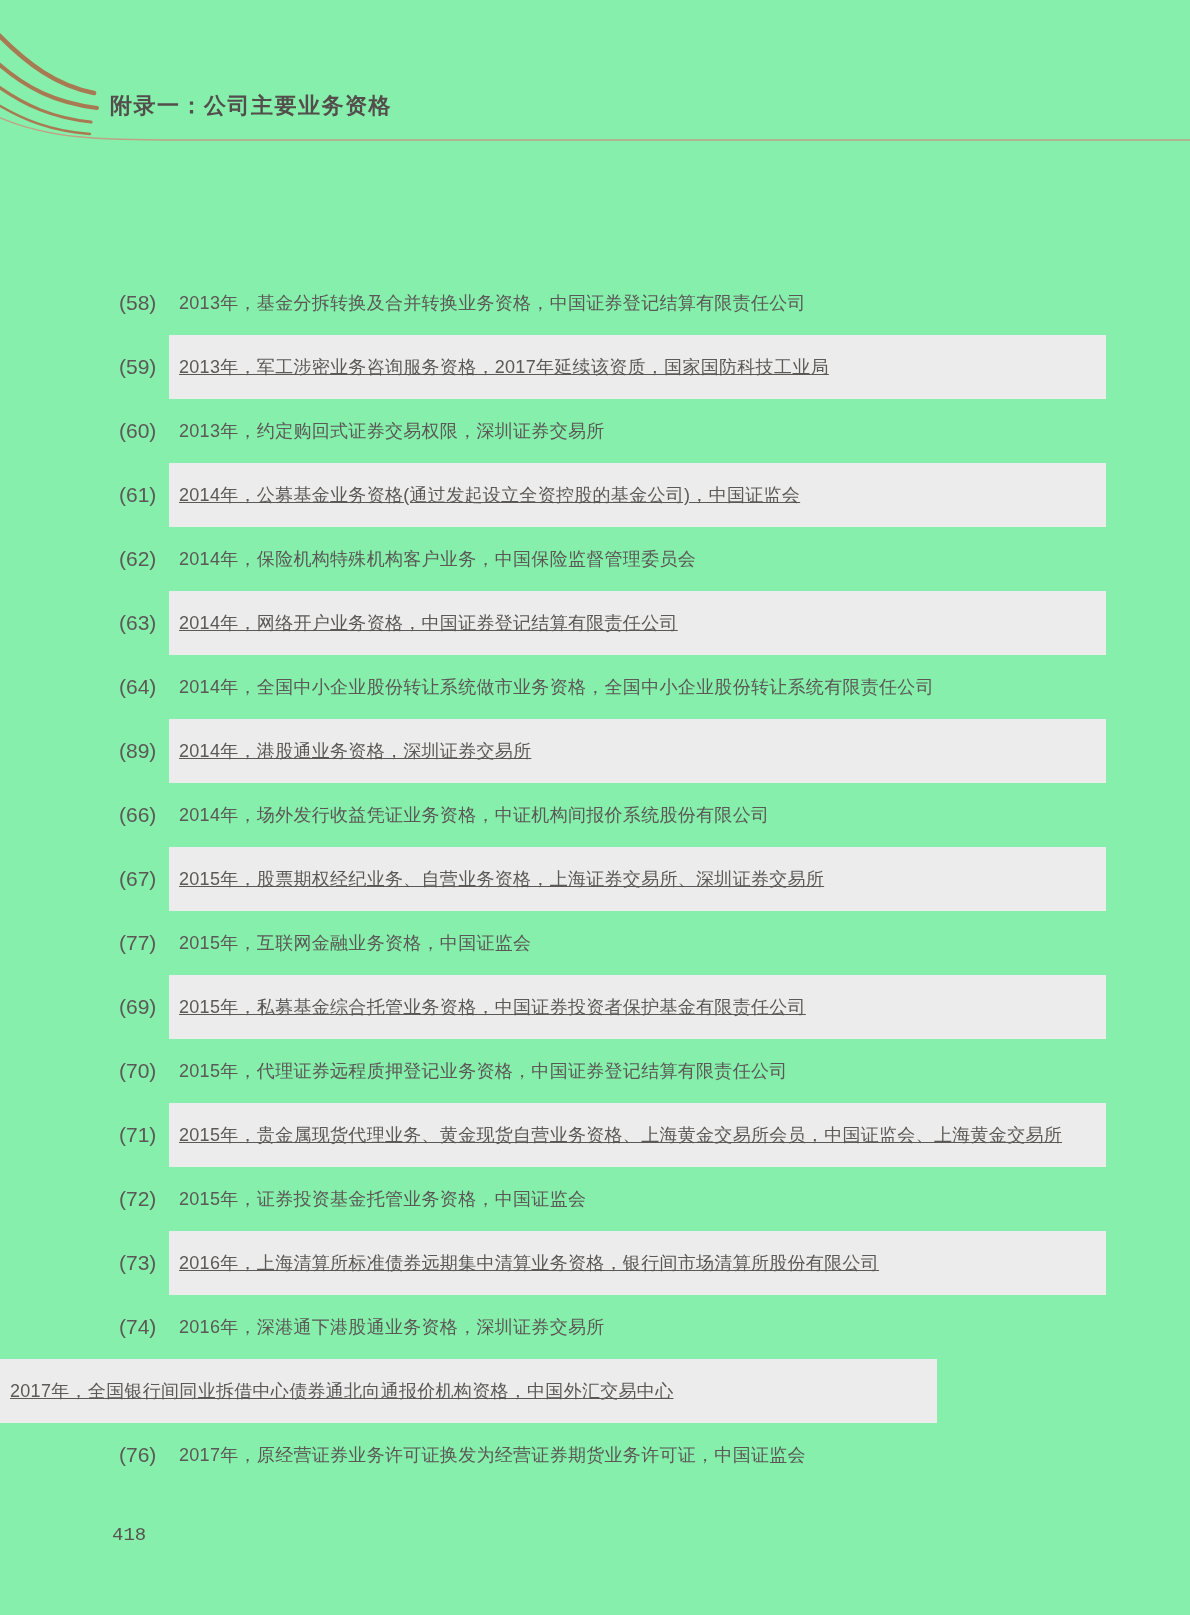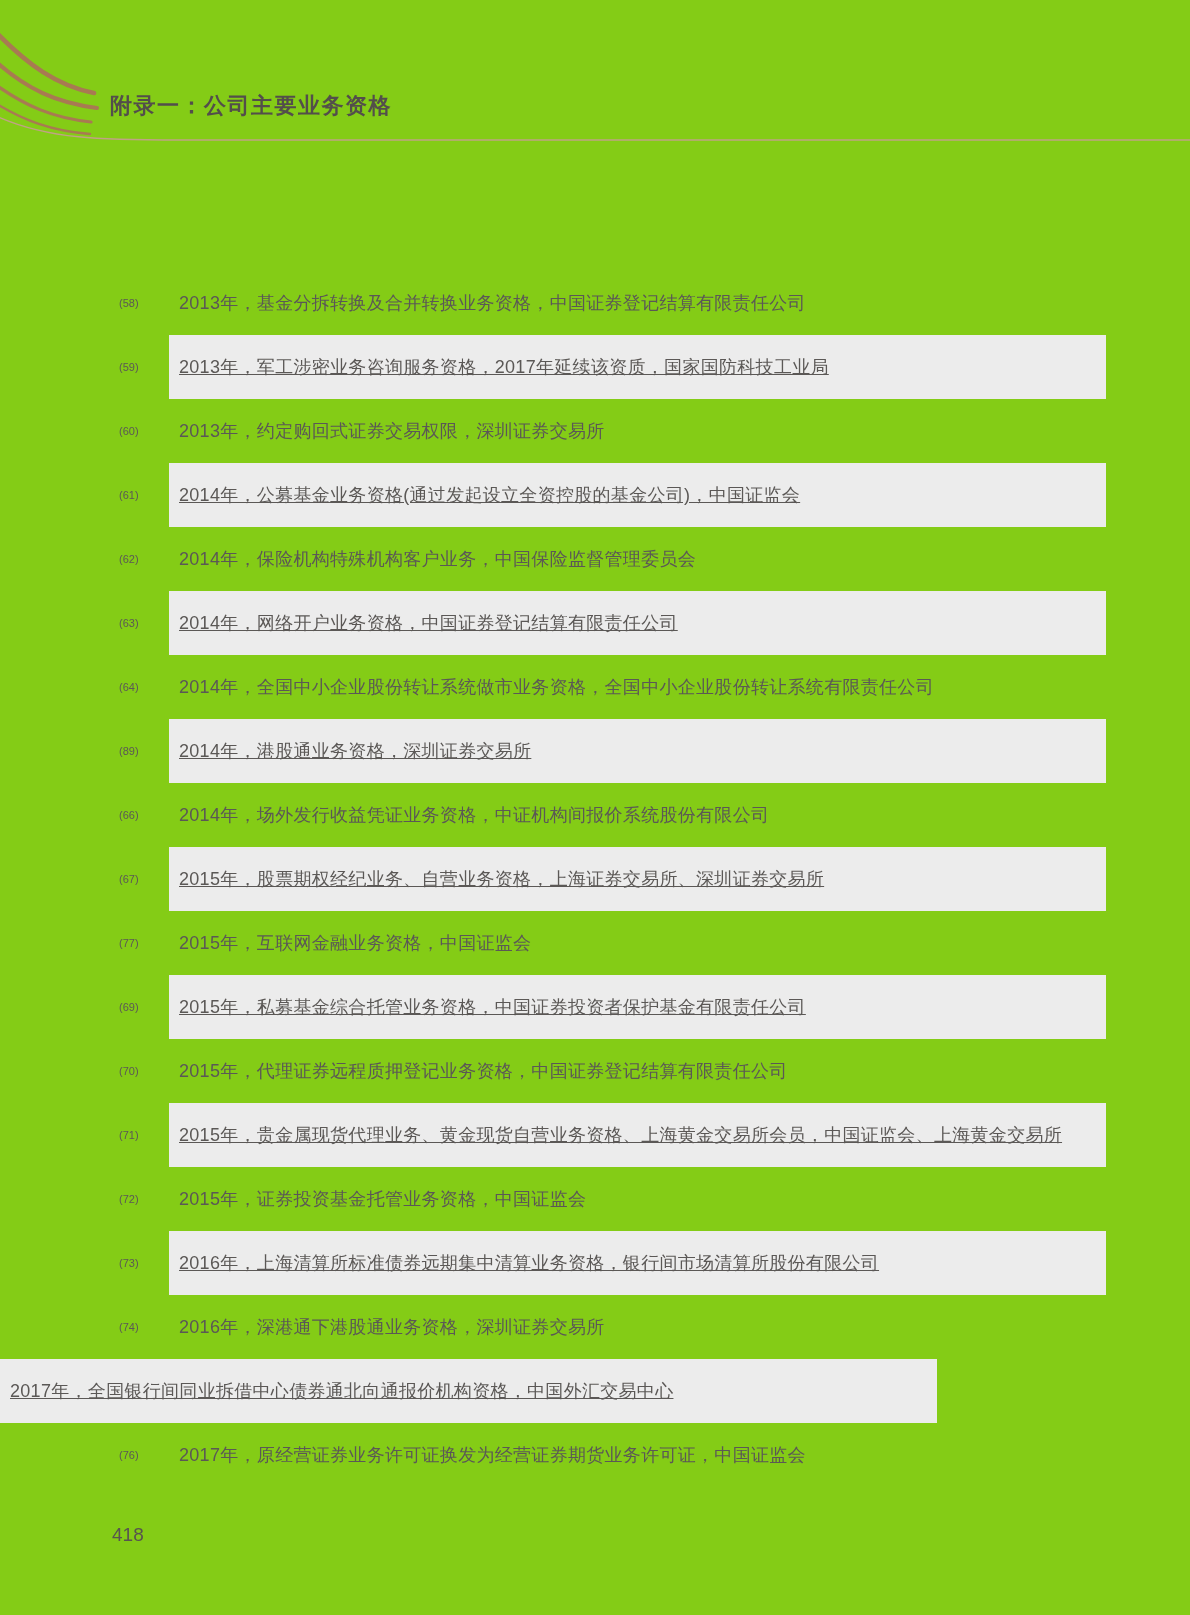--- a/index.html
+++ b/index.html
@@ -6,7 +6,7 @@
   .page {
     position:relative;
     width:1190px; height:1615px;
-    background:#84cc16;
+    background:#86efac;
     overflow:hidden;
     font-family:"Liberation Sans", sans-serif;
   }

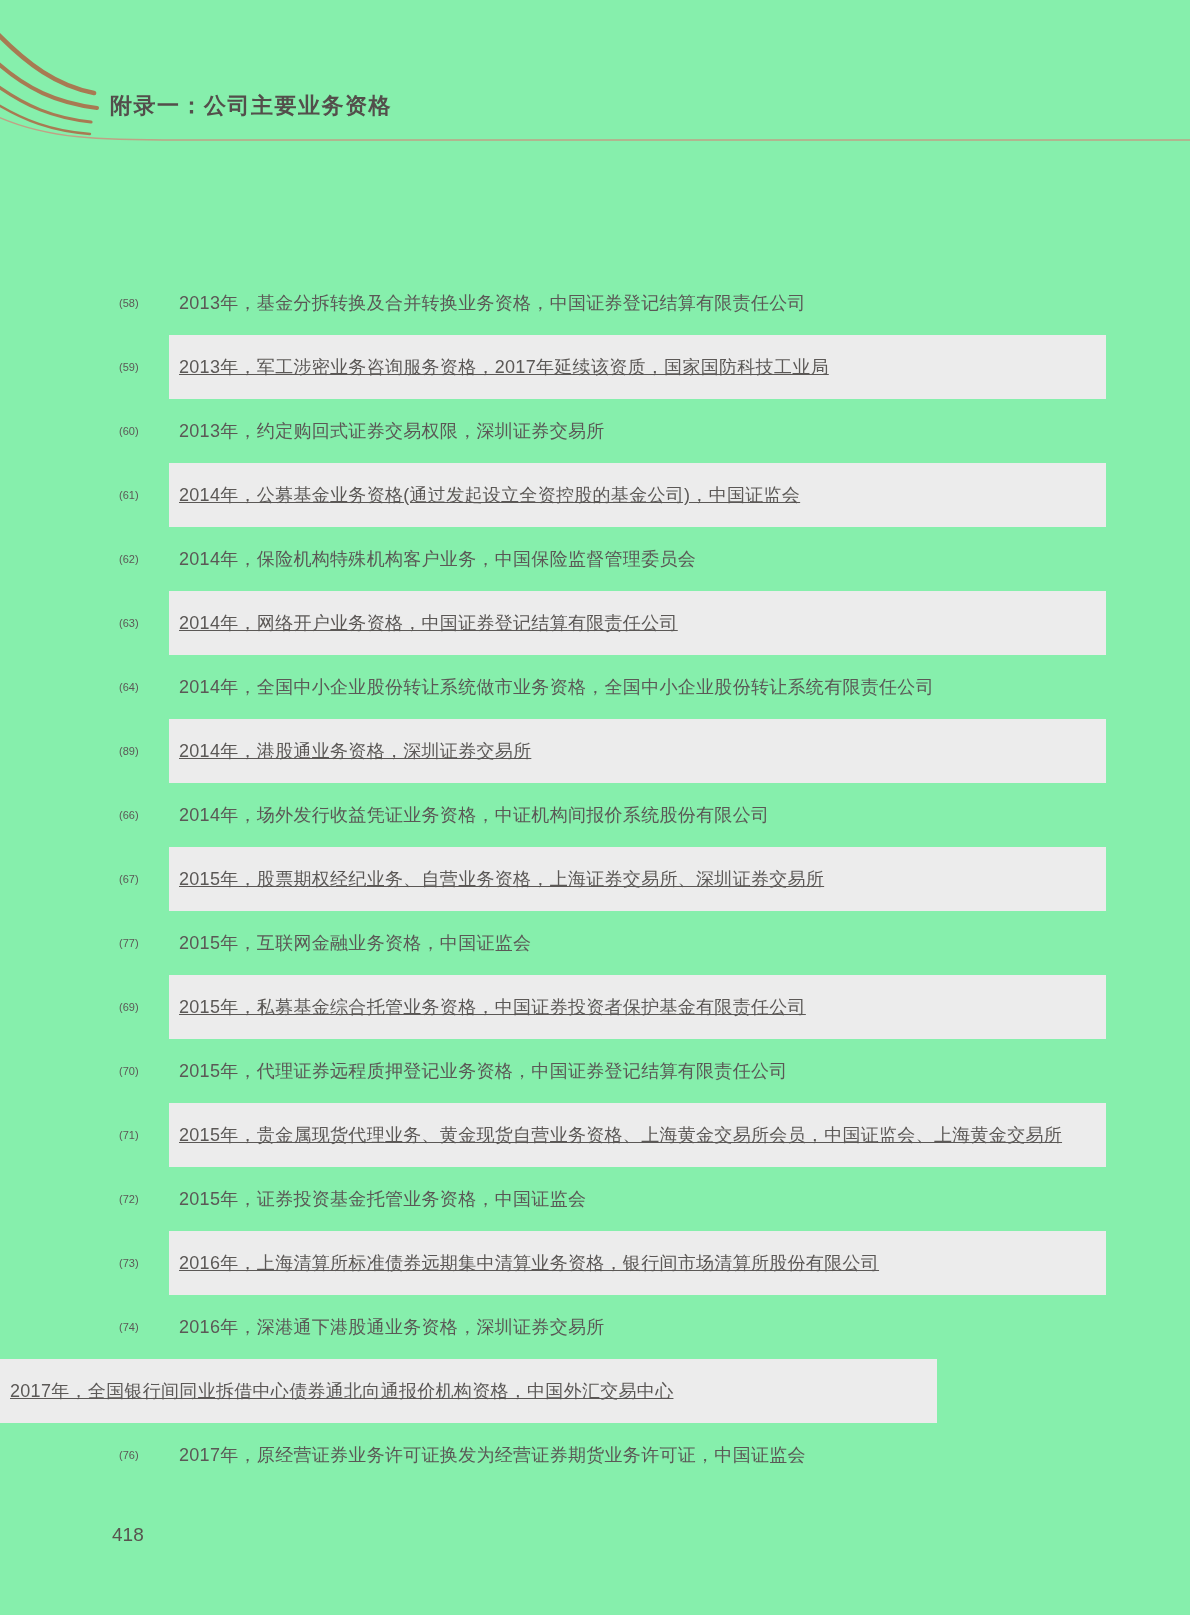--- a/index.html
+++ b/index.html
@@ -33,7 +33,7 @@
     width:169px; box-sizing:border-box;
     padding-left:119px;
     display:flex; align-items:center;
-    font-size:11px; color:#5b5856;
+    font-size:21px; color:#5b5856;
     white-space:nowrap;
   }
   .row .txt {

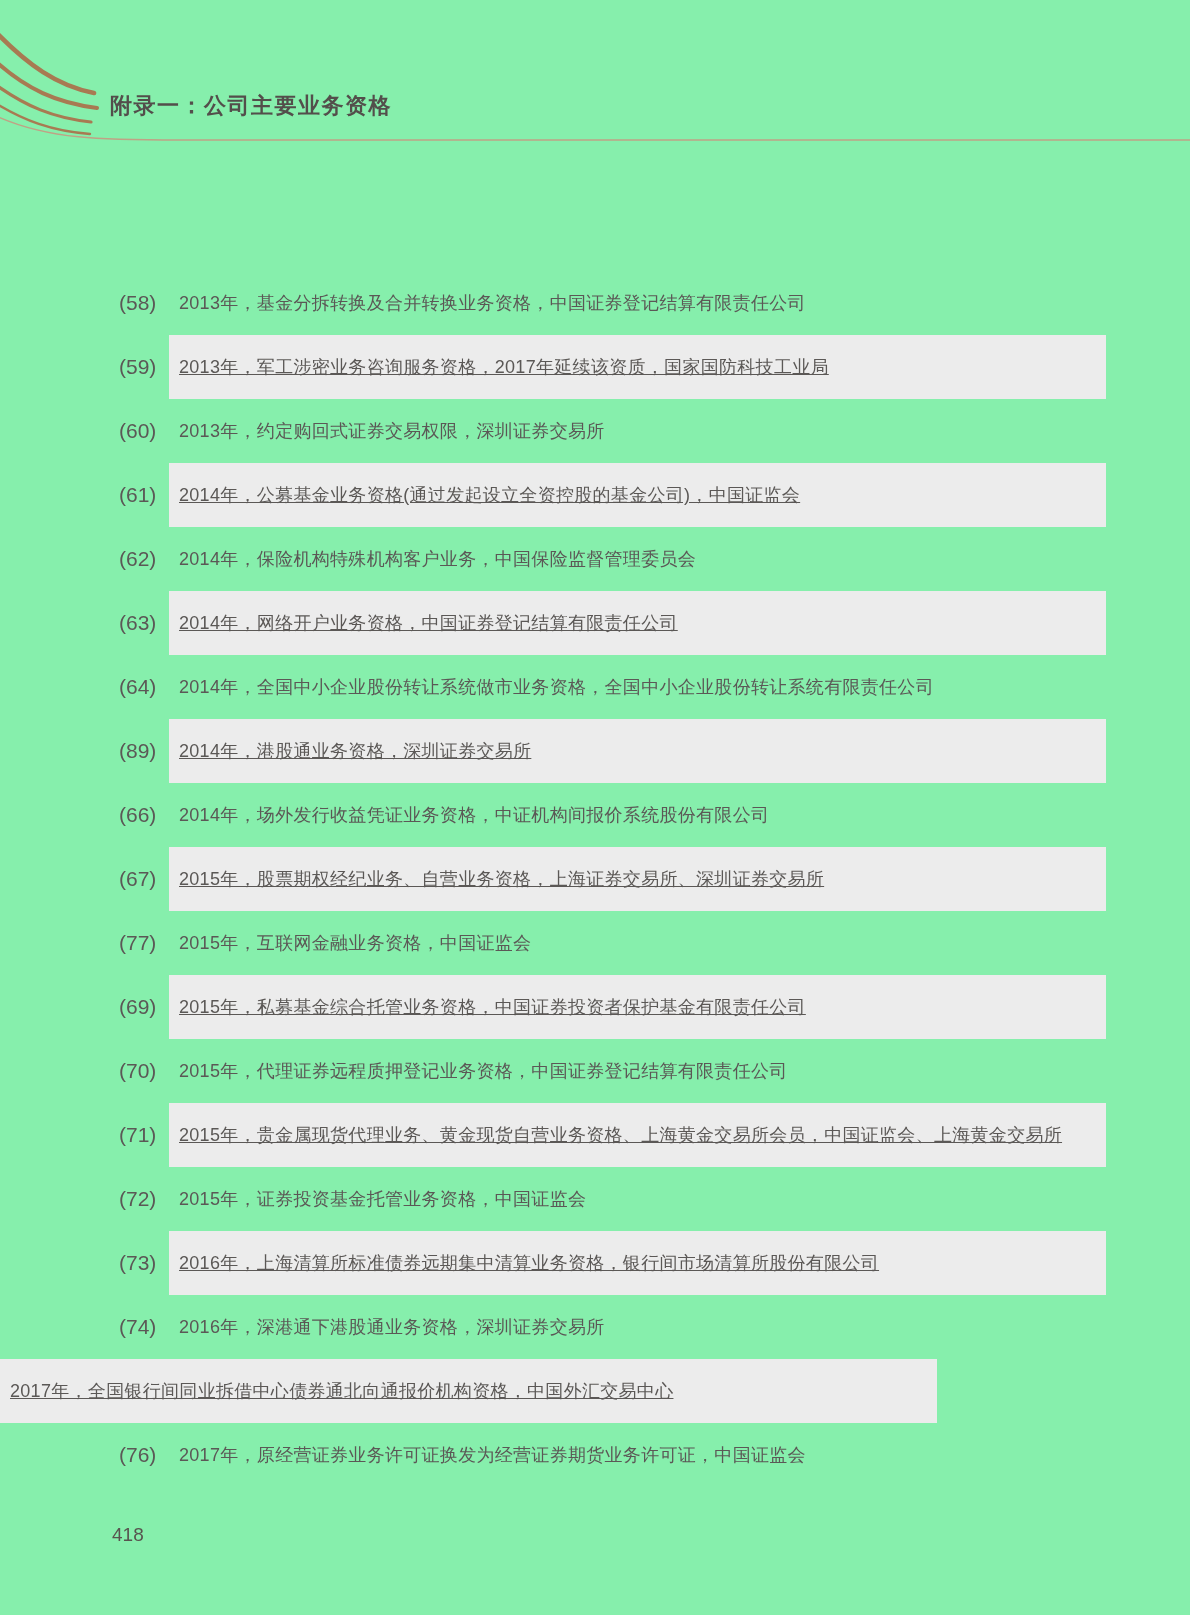--- a/index.html
+++ b/index.html
@@ -48,7 +48,7 @@
   .row.shaded .txt { background:#ececec;text-decoration:underline; }
   .page-number {
     position:absolute; left:112px; top:1524px;
-    font-family:Liberation Sans, sans-serif;
+    font-family:Liberation Mono, monospace;
     font-size:19px; color:#58544f;
   }
 </style>

